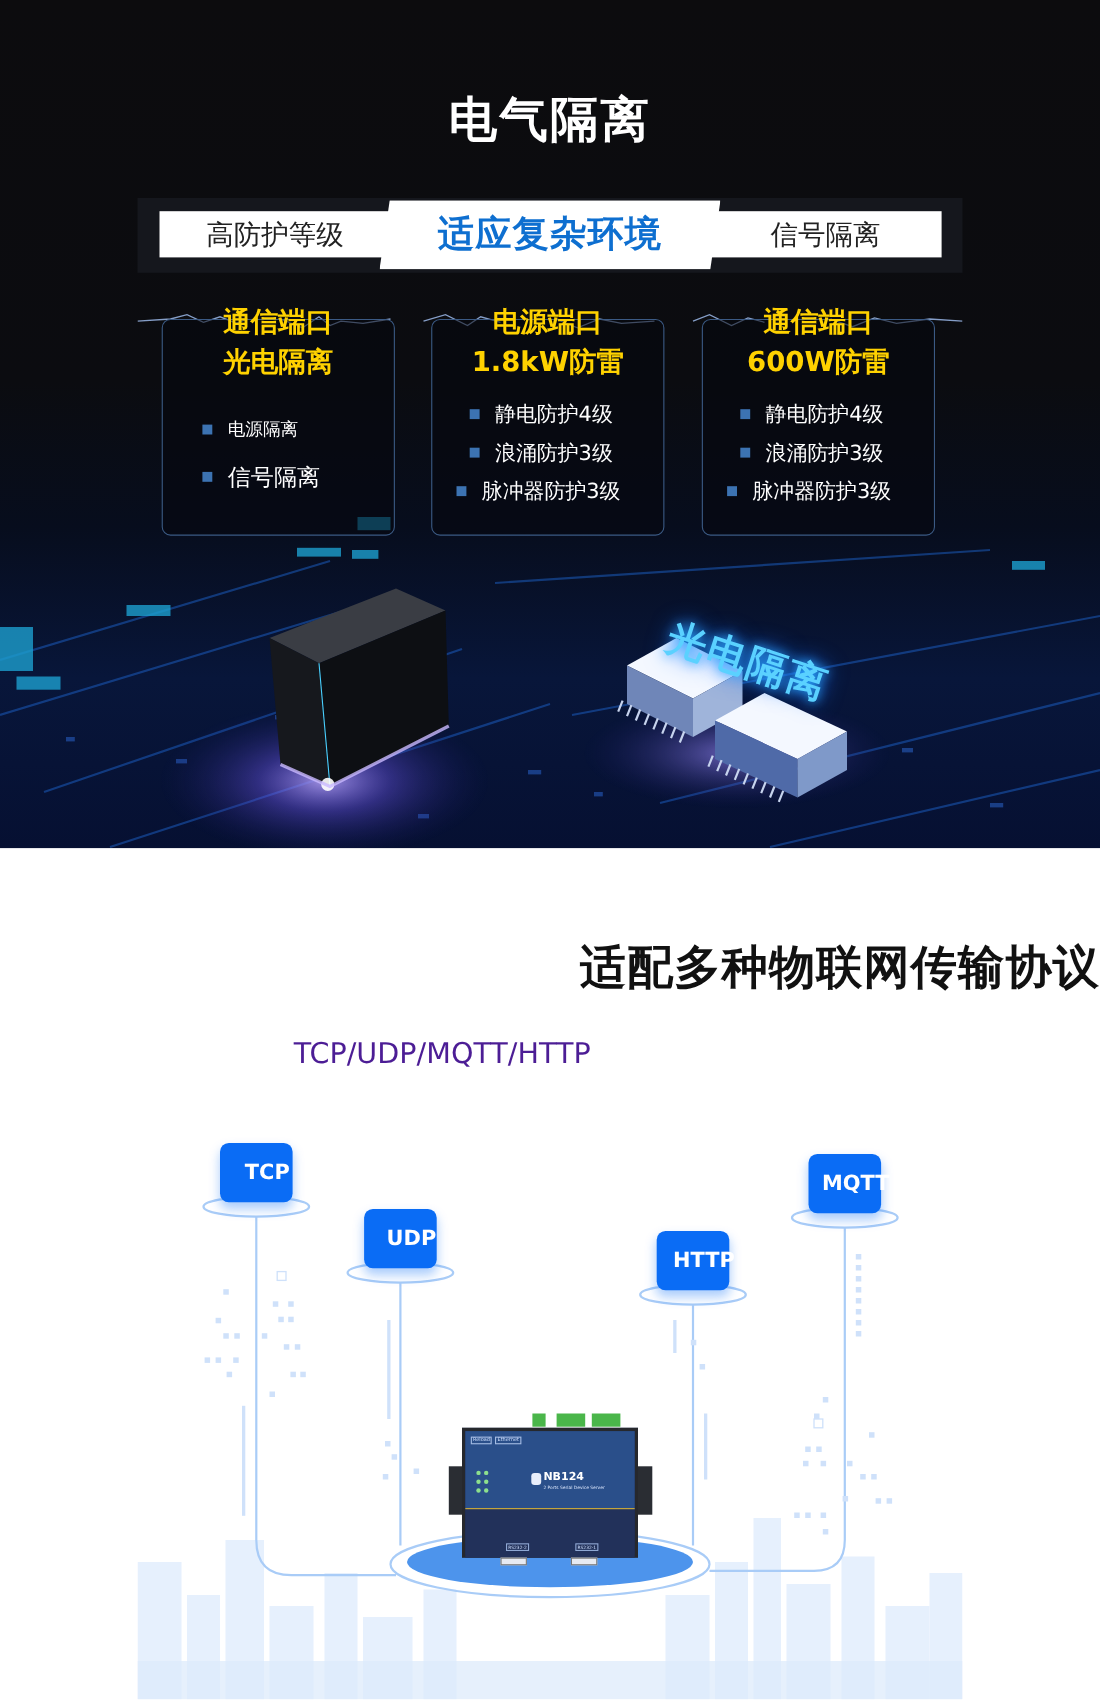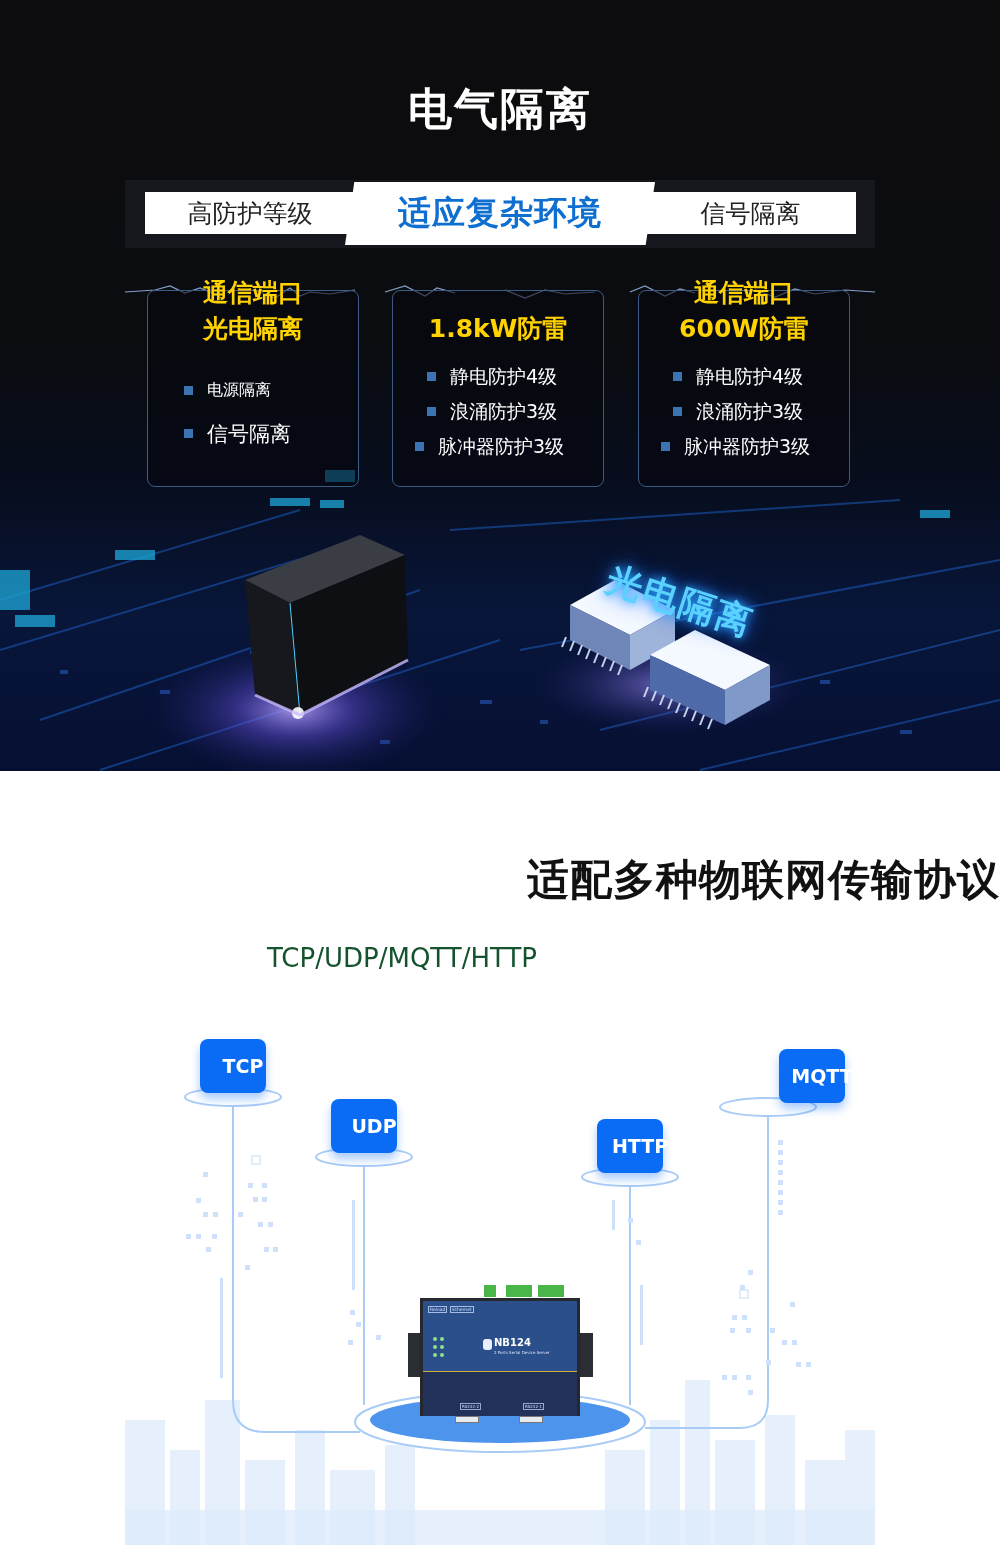--- a/index.html
+++ b/index.html
@@ -122,6 +122,7 @@
   </div>
 
   <div class="card" style="left:392px; width:212px;">
+    <div class="ttl l1">电源端口</div>
     <div class="ttl l2">1.8kW防雷</div>
     <div class="bullets" style="top:68px;">
       <div class="bul" style="padding-left:34px;">

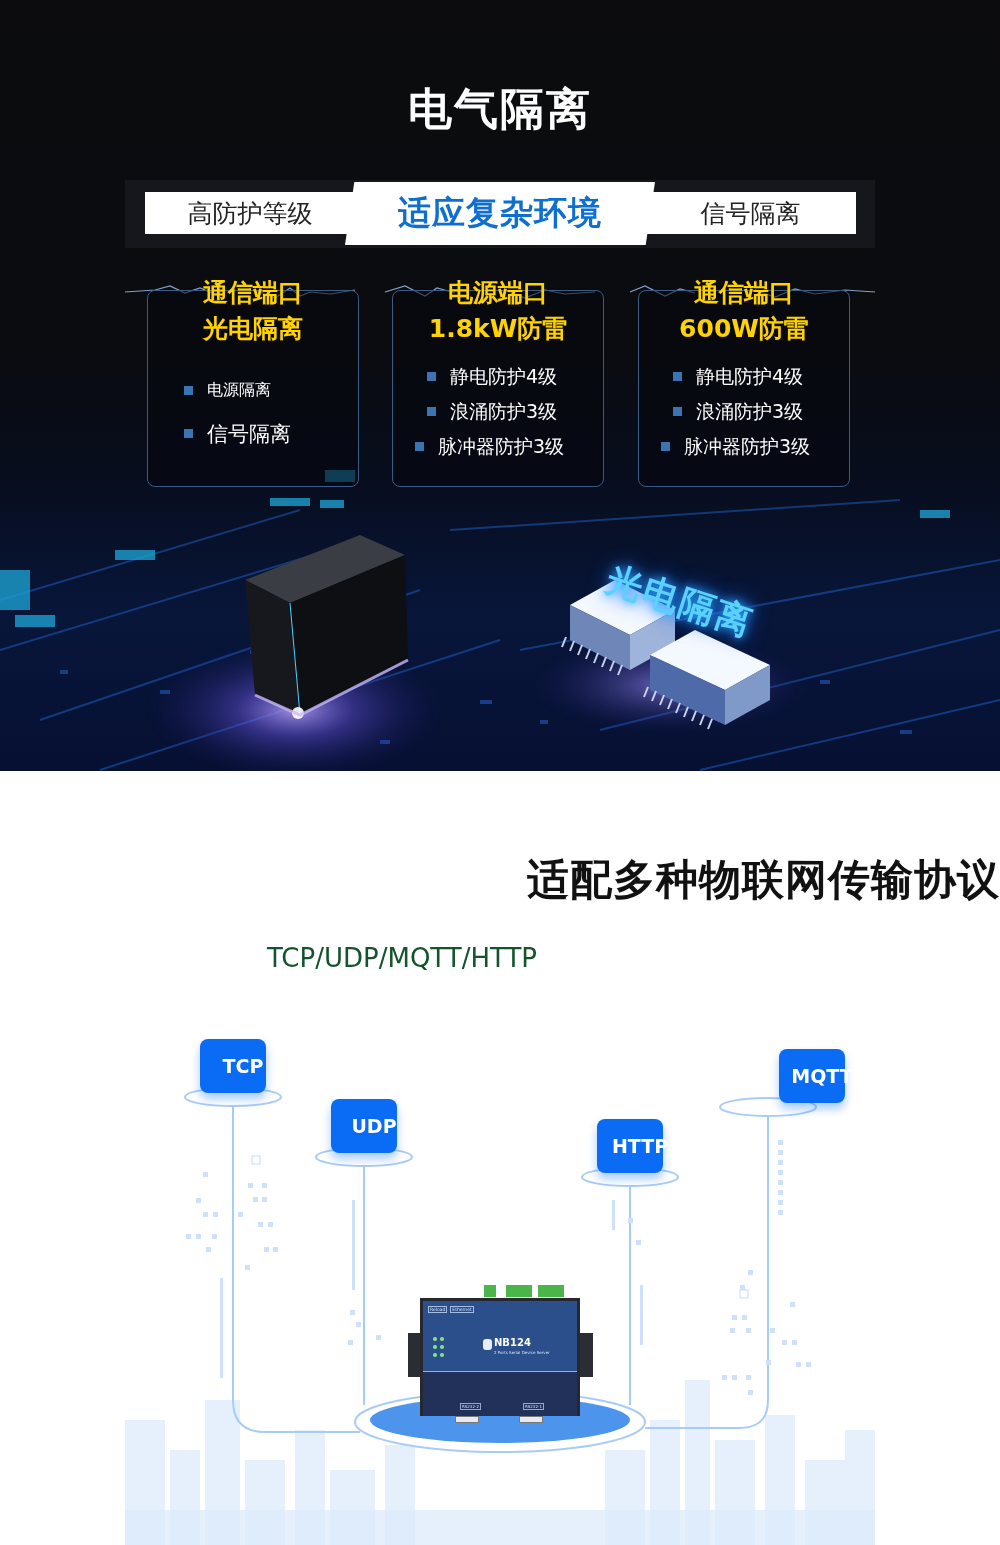--- a/index.html
+++ b/index.html
@@ -32,7 +32,7 @@
 
   
   .h2 { position: absolute; top: 852px; left: 0; width: 1000px; text-align: right; font-size: 42px; font-weight: bold; color: #111; letter-spacing: 1px; }
-  .sub { position: absolute; top: 943px; left: 0; width: 804px; text-align: center; font-size: 26px; color: #14532d; }
+  .sub { position: absolute; top: 943px; left: 0; width: 804px; text-align: center; font-size: 26px; color: #4c1d95; }
   .city { position: absolute; left: 125px; top: 1360px; width: 750px; height: 185px; }
   .diagram { position: absolute; left: 0; top: 1000px; width: 1000px; height: 545px; }
 

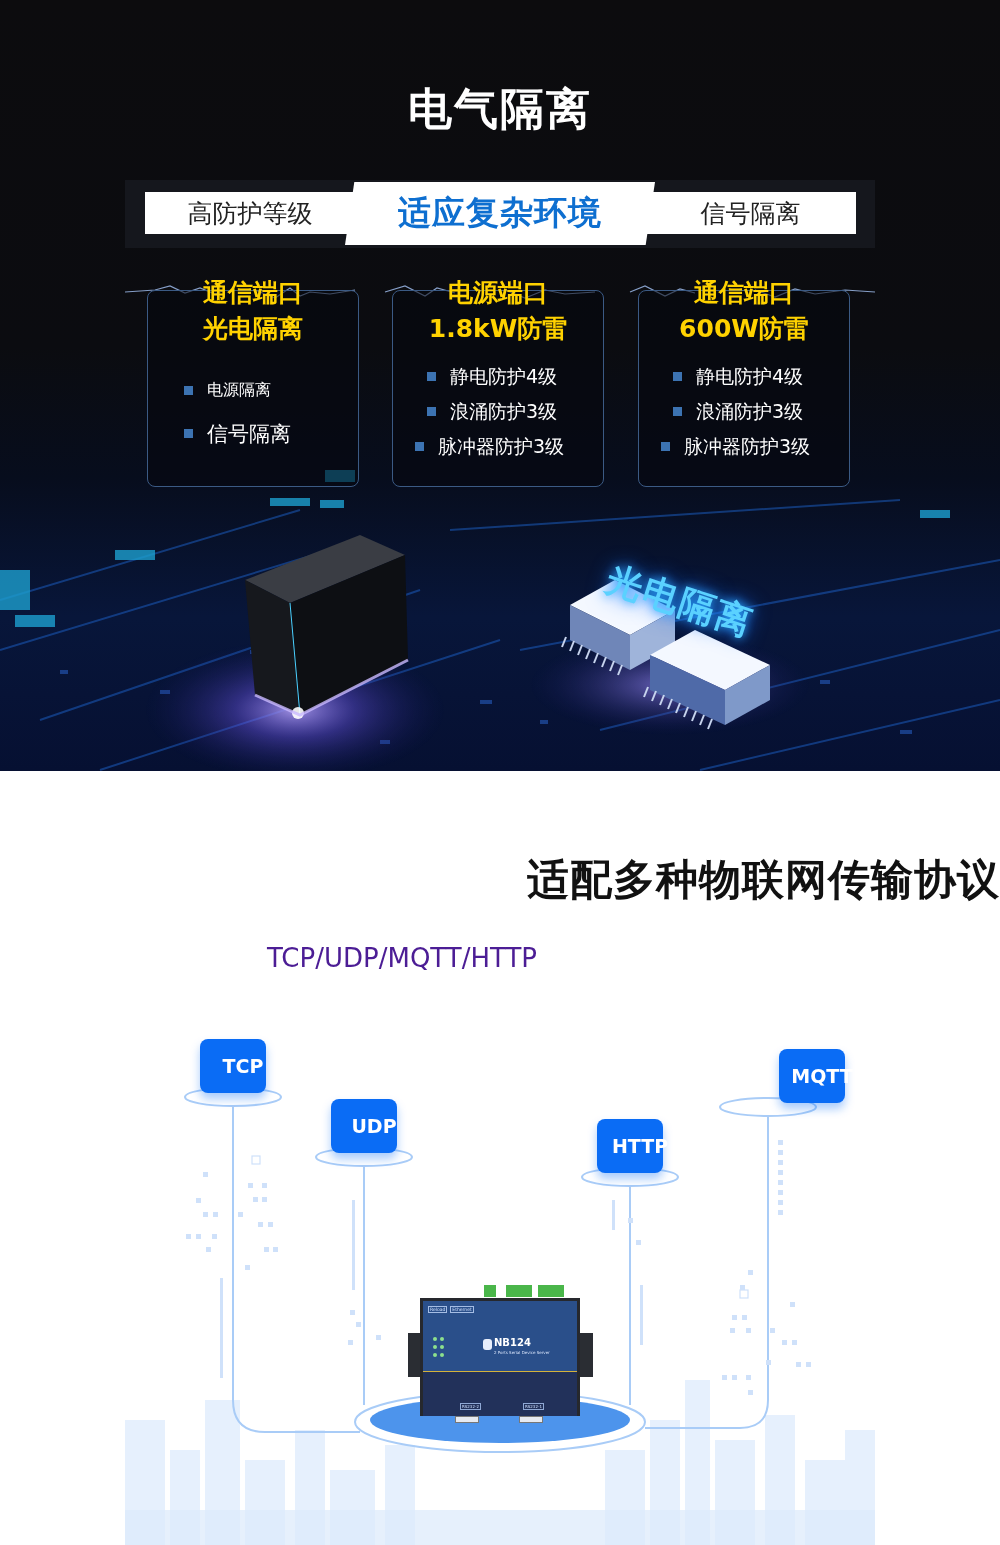--- a/index.html
+++ b/index.html
@@ -301,7 +301,7 @@
 <div class="proto" style="left:200px; top:1039px;">TCP</div>
 <div class="proto" style="left:331px; top:1099px;">UDP</div>
 <div class="proto" style="left:597px; top:1119px;">HTTP</div>
-<div class="proto" style="left:735px; top:1049px;margin-left:44px;">MQTT</div>
+<div class="proto" style="left:735px; top:1049px;">MQTT</div>
 
 <div style="position:absolute; left:405px; top:1285px; width:190px; height:140px;">
 

